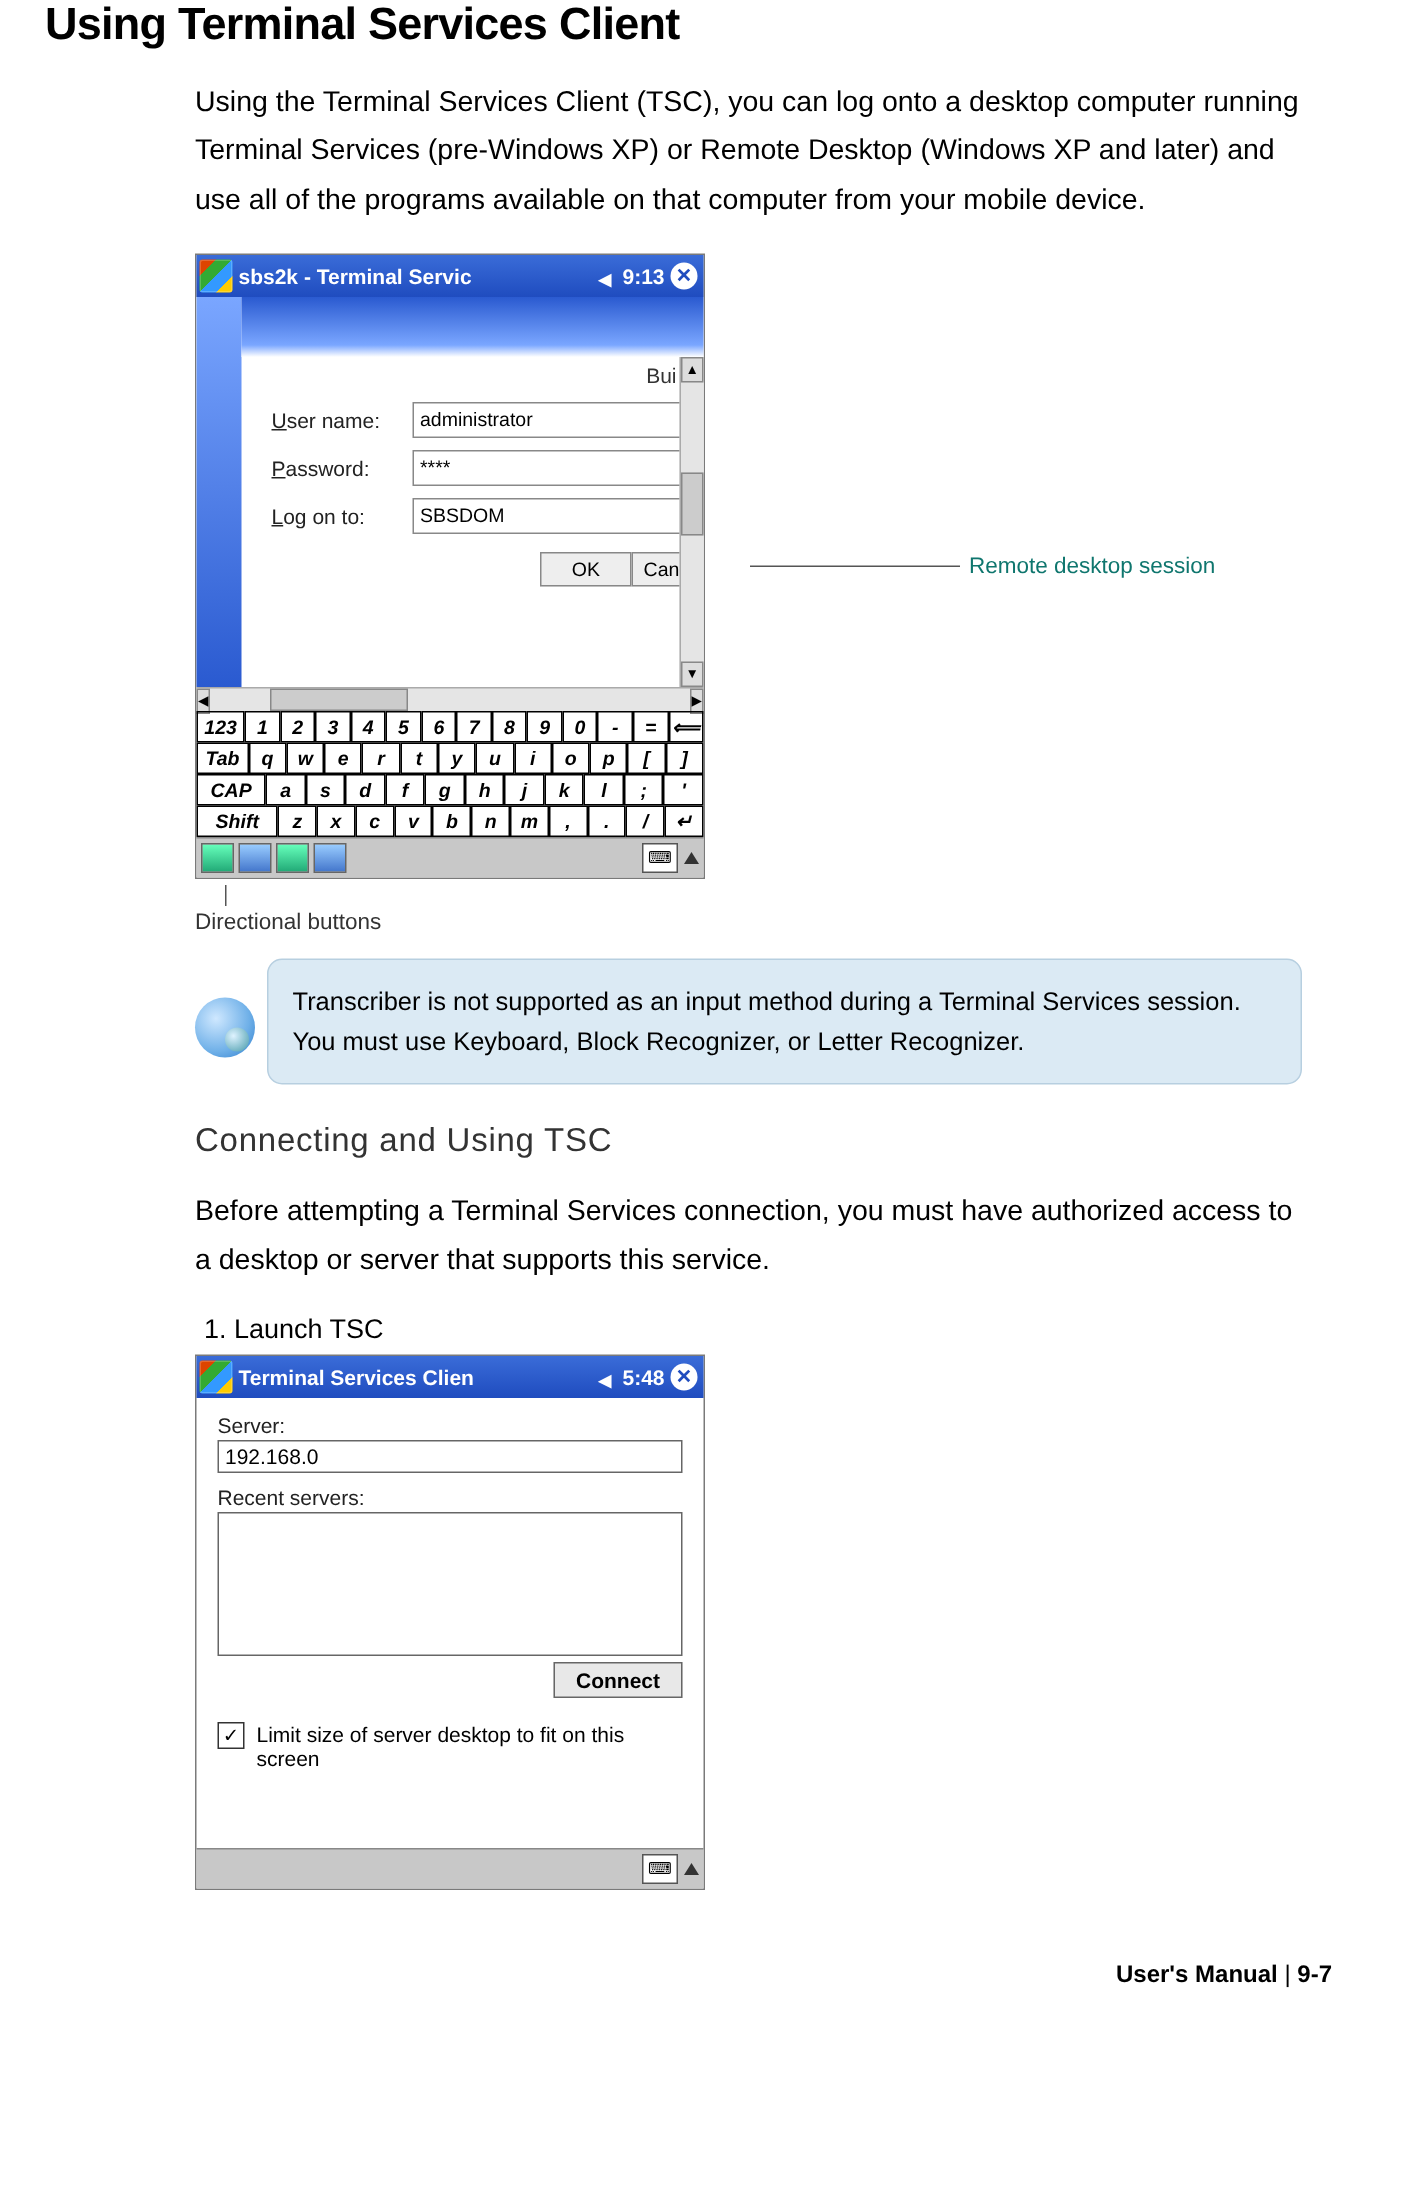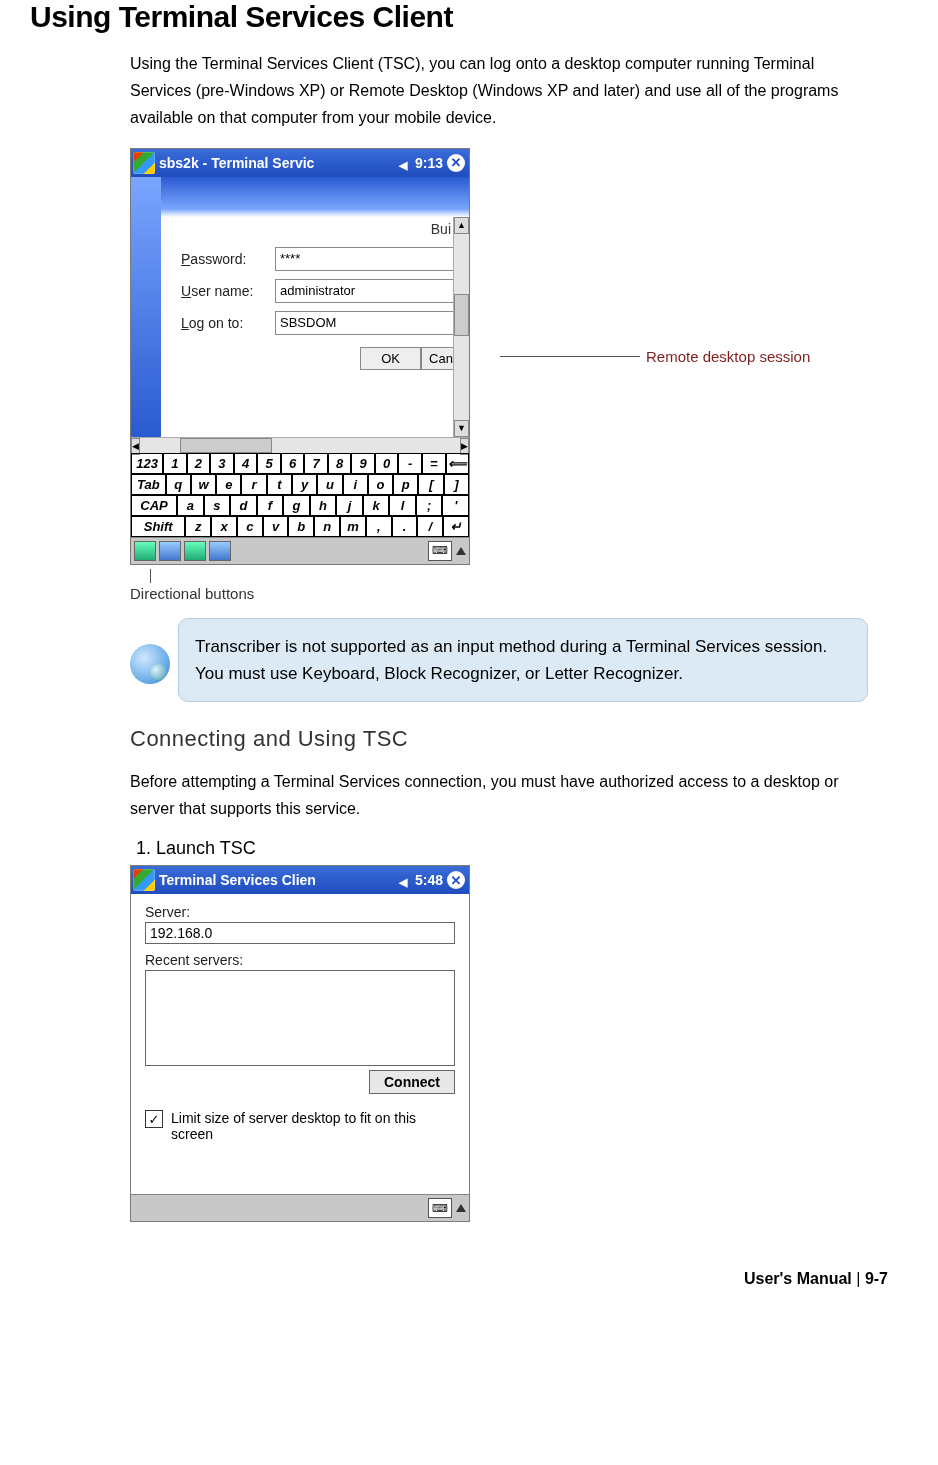--- a/index.html
+++ b/index.html
@@ -26,7 +26,7 @@
   .body-text {
     margin-left: 100px;
     margin-right: 40px;
-    font-size: 16px;
+    font-size: 19px;
     line-height: 1.7;
   }
   .img-row {

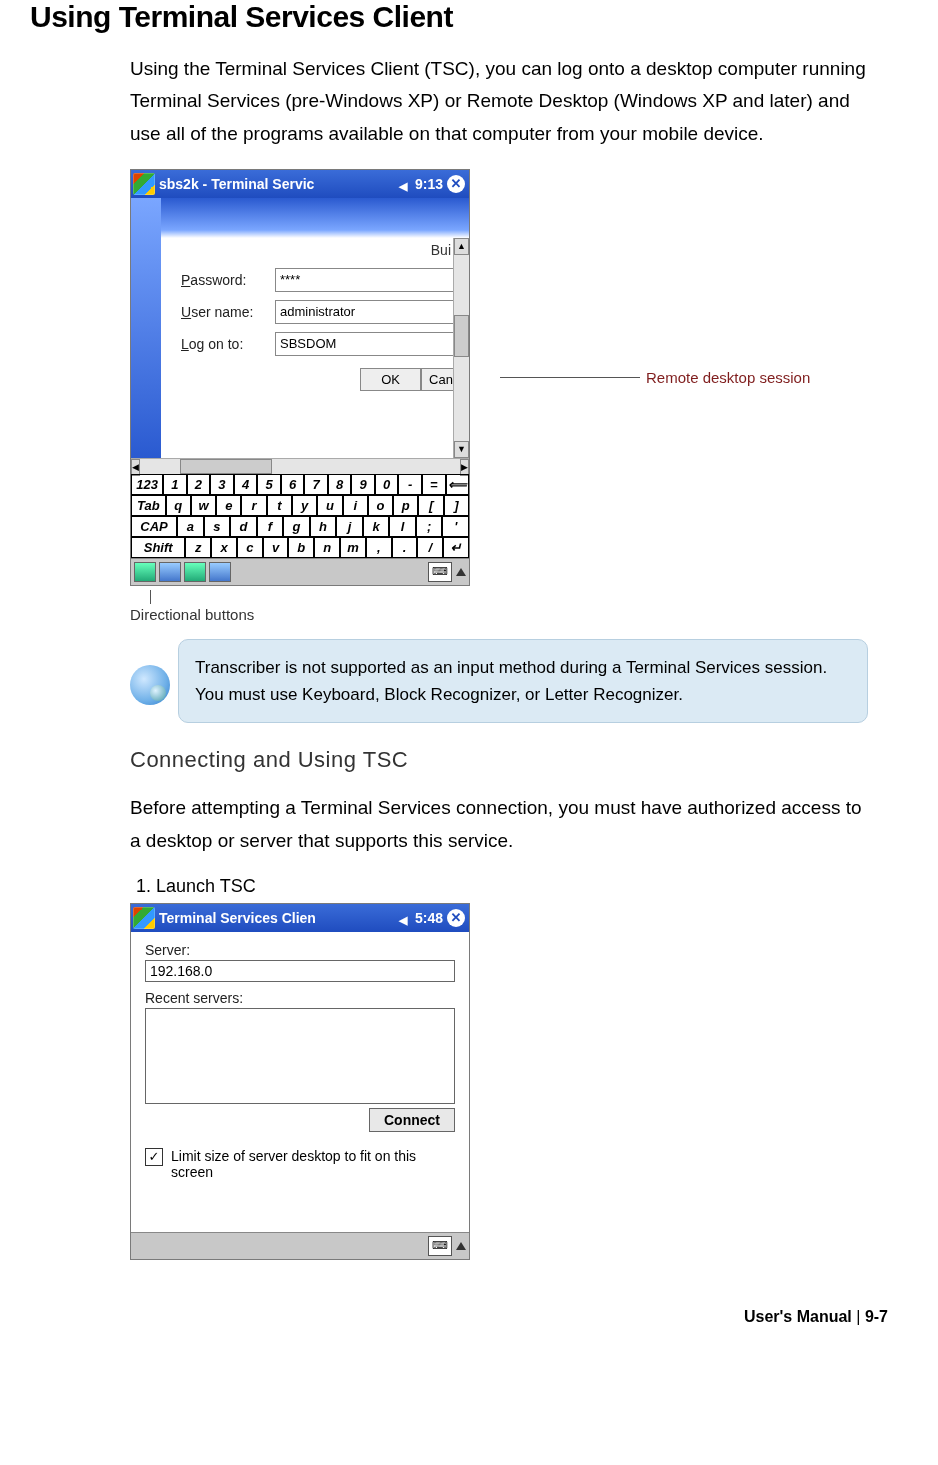--- a/index.html
+++ b/index.html
@@ -291,12 +291,12 @@
         <div class="bui">Bui</div>
         <div class="form">
           <div class="form-row">
+            <label><span class="ul">U</span>ser name:</label>
+            <input value="administrator" style="">
+          </div>
+          <div class="form-row">
             <label><span class="ul">P</span>assword:</label>
             <input value="****" style="">
-          </div>
-          <div class="form-row">
-            <label><span class="ul">U</span>ser name:</label>
-            <input value="administrator" style="">
           </div>
           <div class="form-row">
             <label><span class="ul">L</span>og on to:</label>

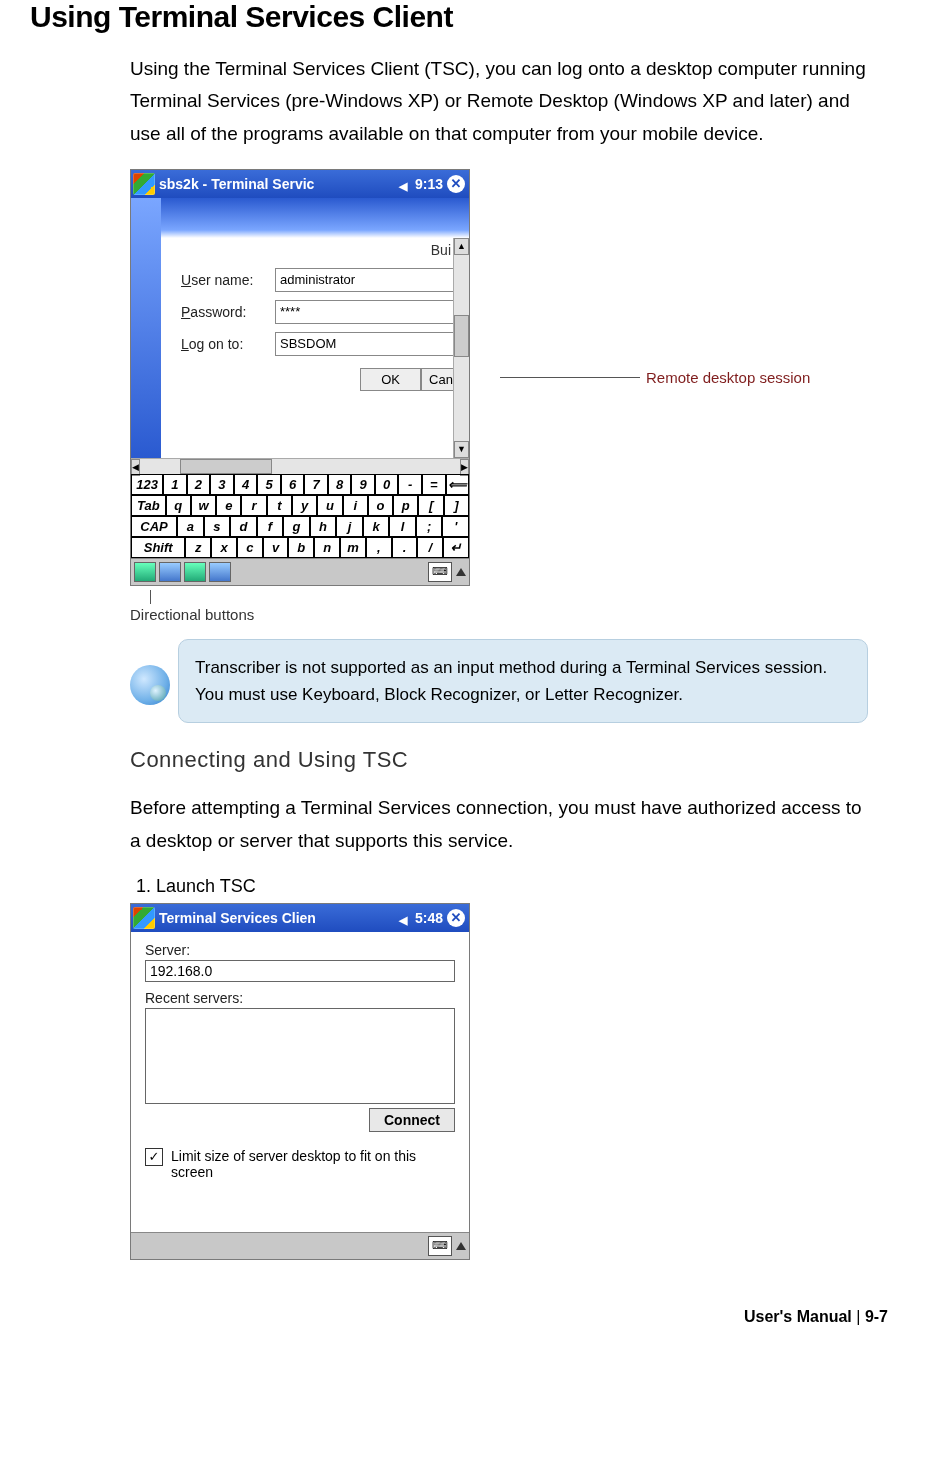--- a/index.html
+++ b/index.html
@@ -168,7 +168,7 @@
     width:140px; height:1px; background:#555; position:relative;
   }
   .callout-text {
-    font-size:15px; color:#7f1d1d; margin-left:6px;
+    font-size:15px; color:#0f766e; margin-left:6px;
   }
   .directional-wrap {
     margin-left:100px; margin-top:4px;

